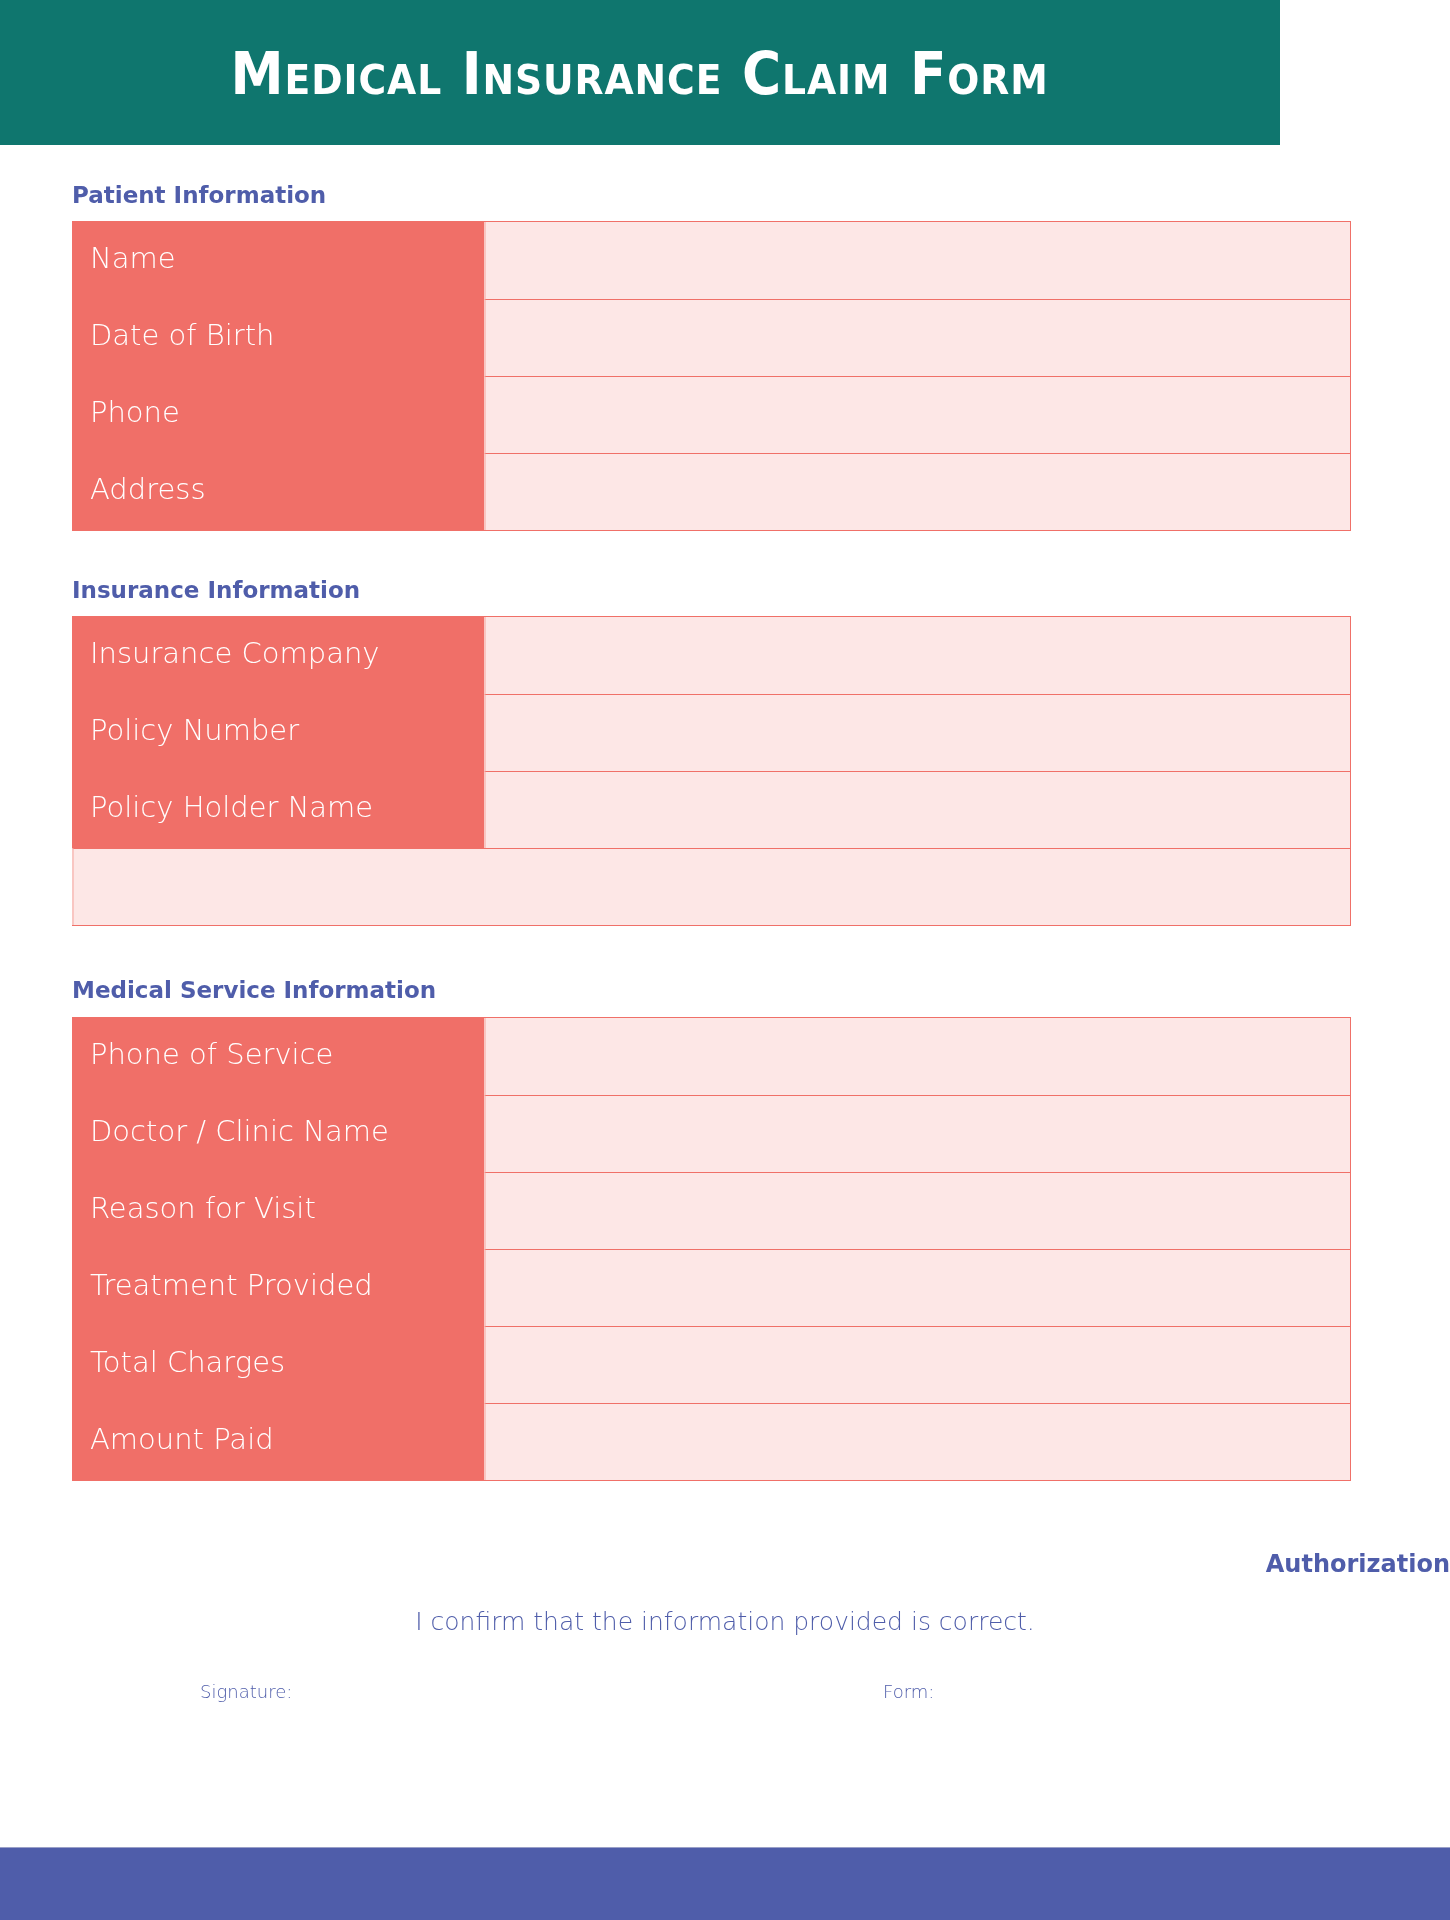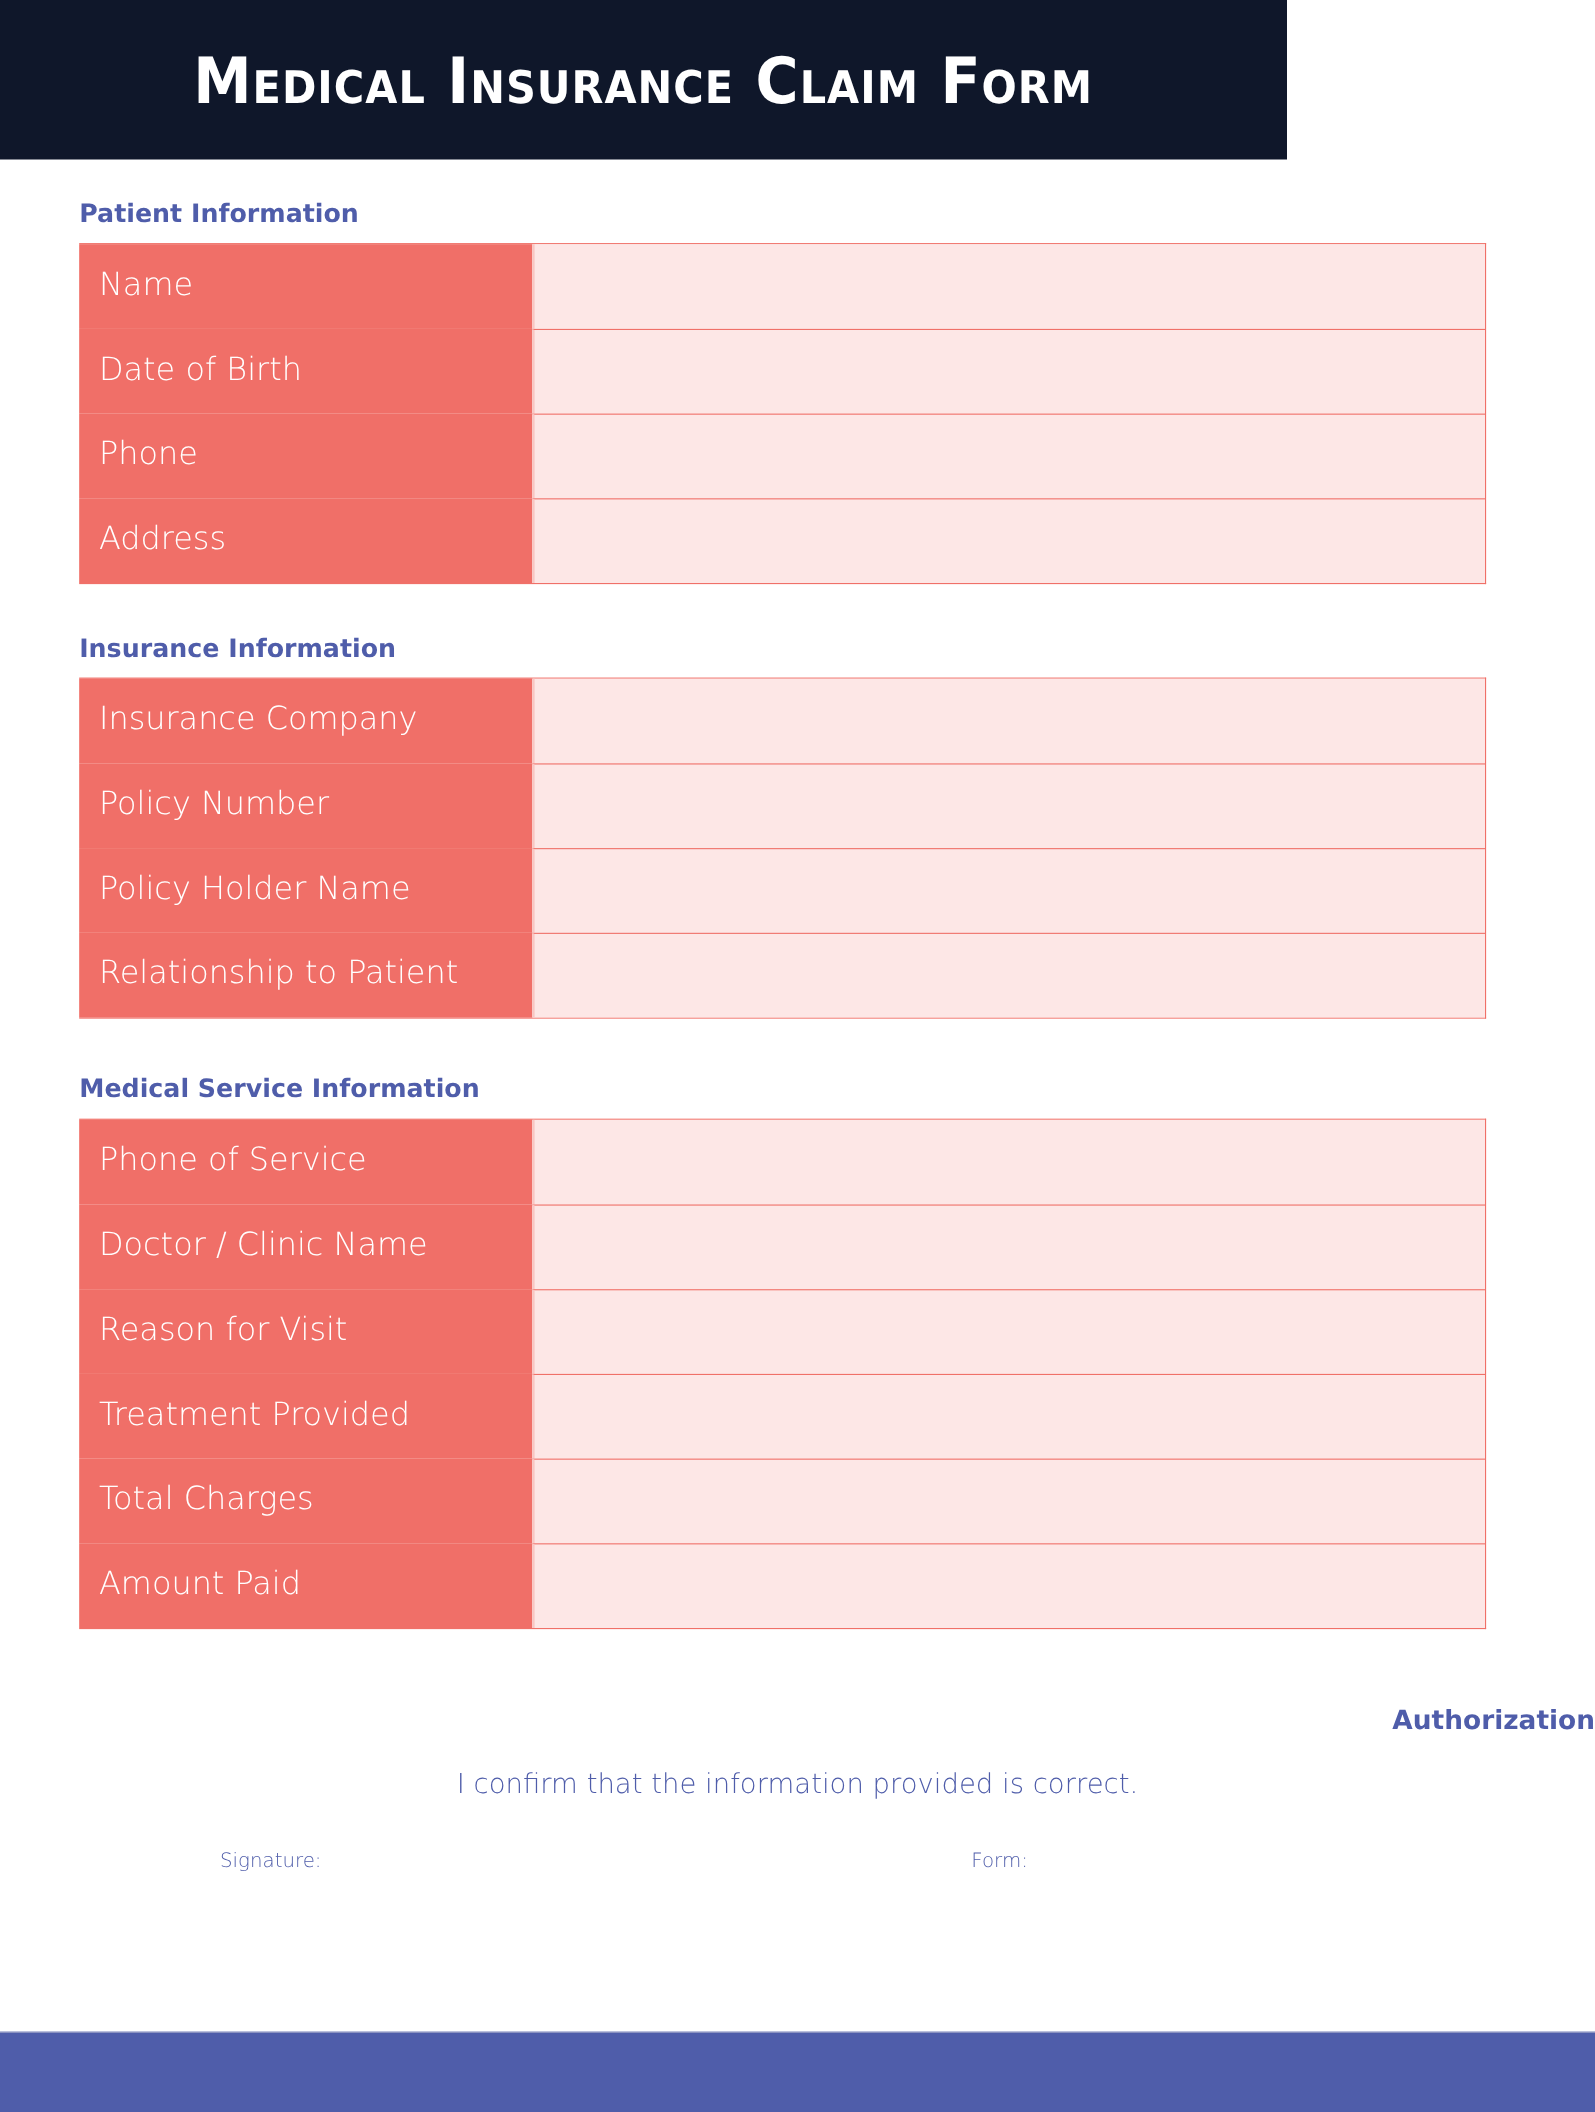--- a/index.html
+++ b/index.html
@@ -7,8 +7,8 @@
     body { position: relative; font-family: "Liberation Sans", sans-serif; }
 
     .header-band {
-      position: absolute; left: 0; top: 0; width: 1170px; height: 145px;
-      background: #0f172a;
+      position: absolute; left: 0; top: 0; width: 1280px; height: 145px;
+      background: #0f766e;
       display: flex; align-items: center; justify-content: center;
     }
     .title {

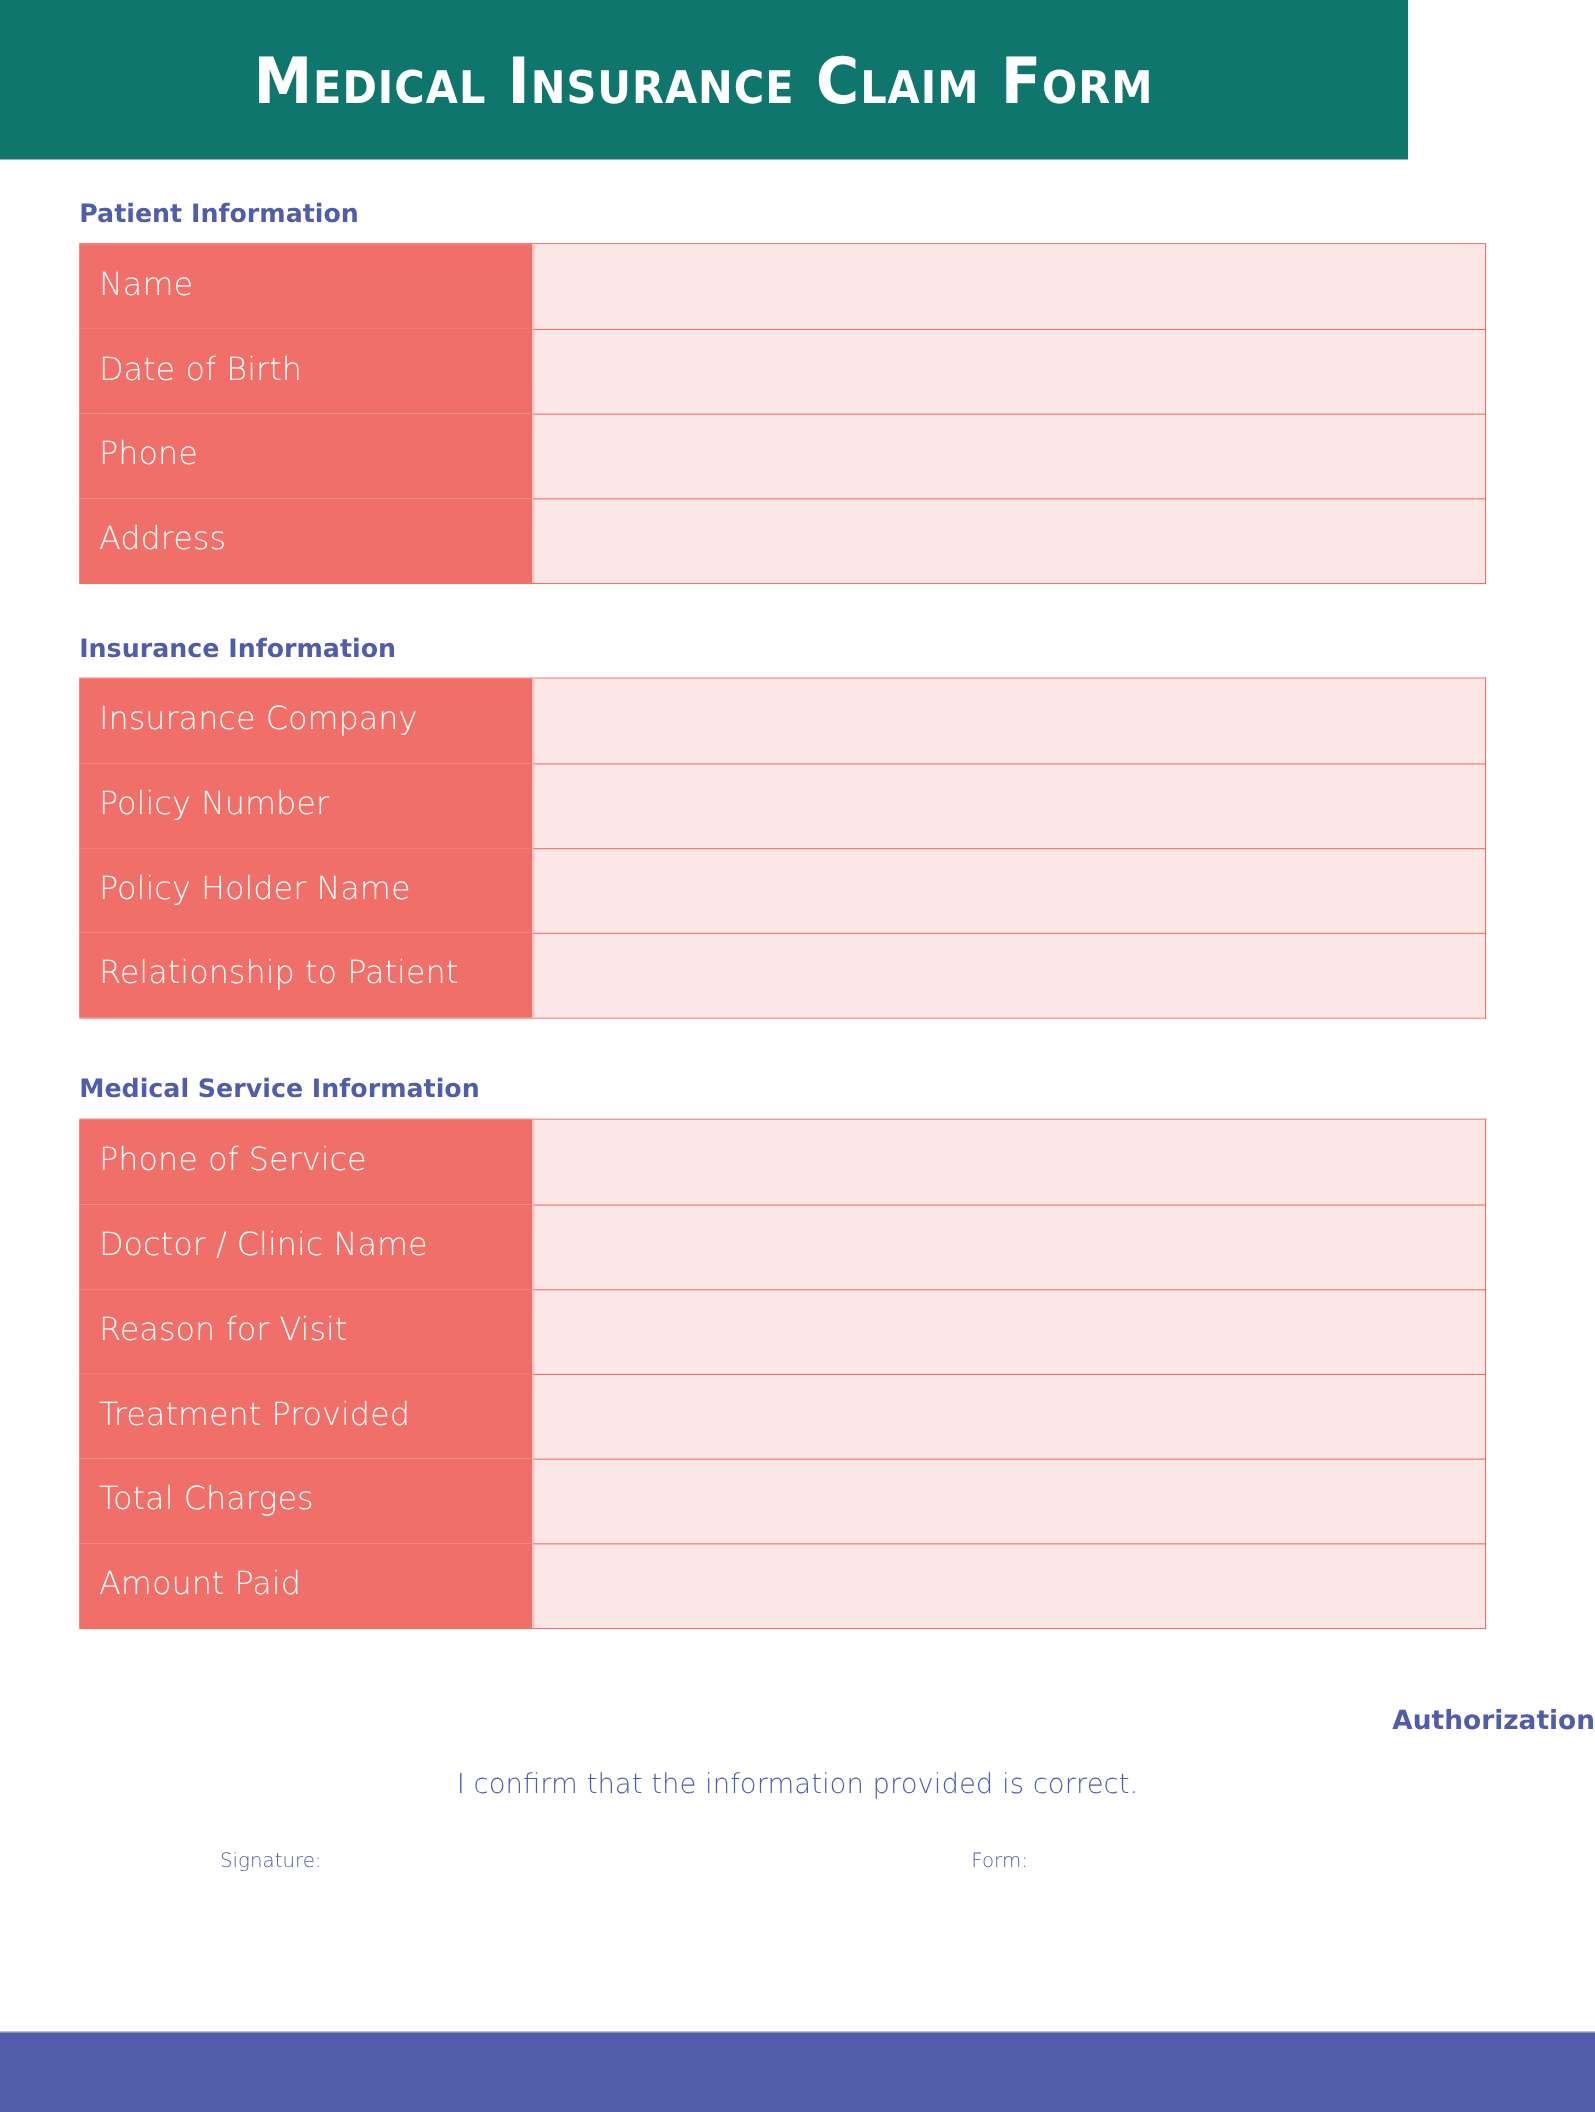--- a/index.html
+++ b/index.html
@@ -131,7 +131,6 @@
     <div class="field-cell"></div>
   </div>
   <div class="form-row">
-    <div class="label-cell">Relationship to Patient</div>
     <div class="field-cell"></div>
   </div>
 </div>

